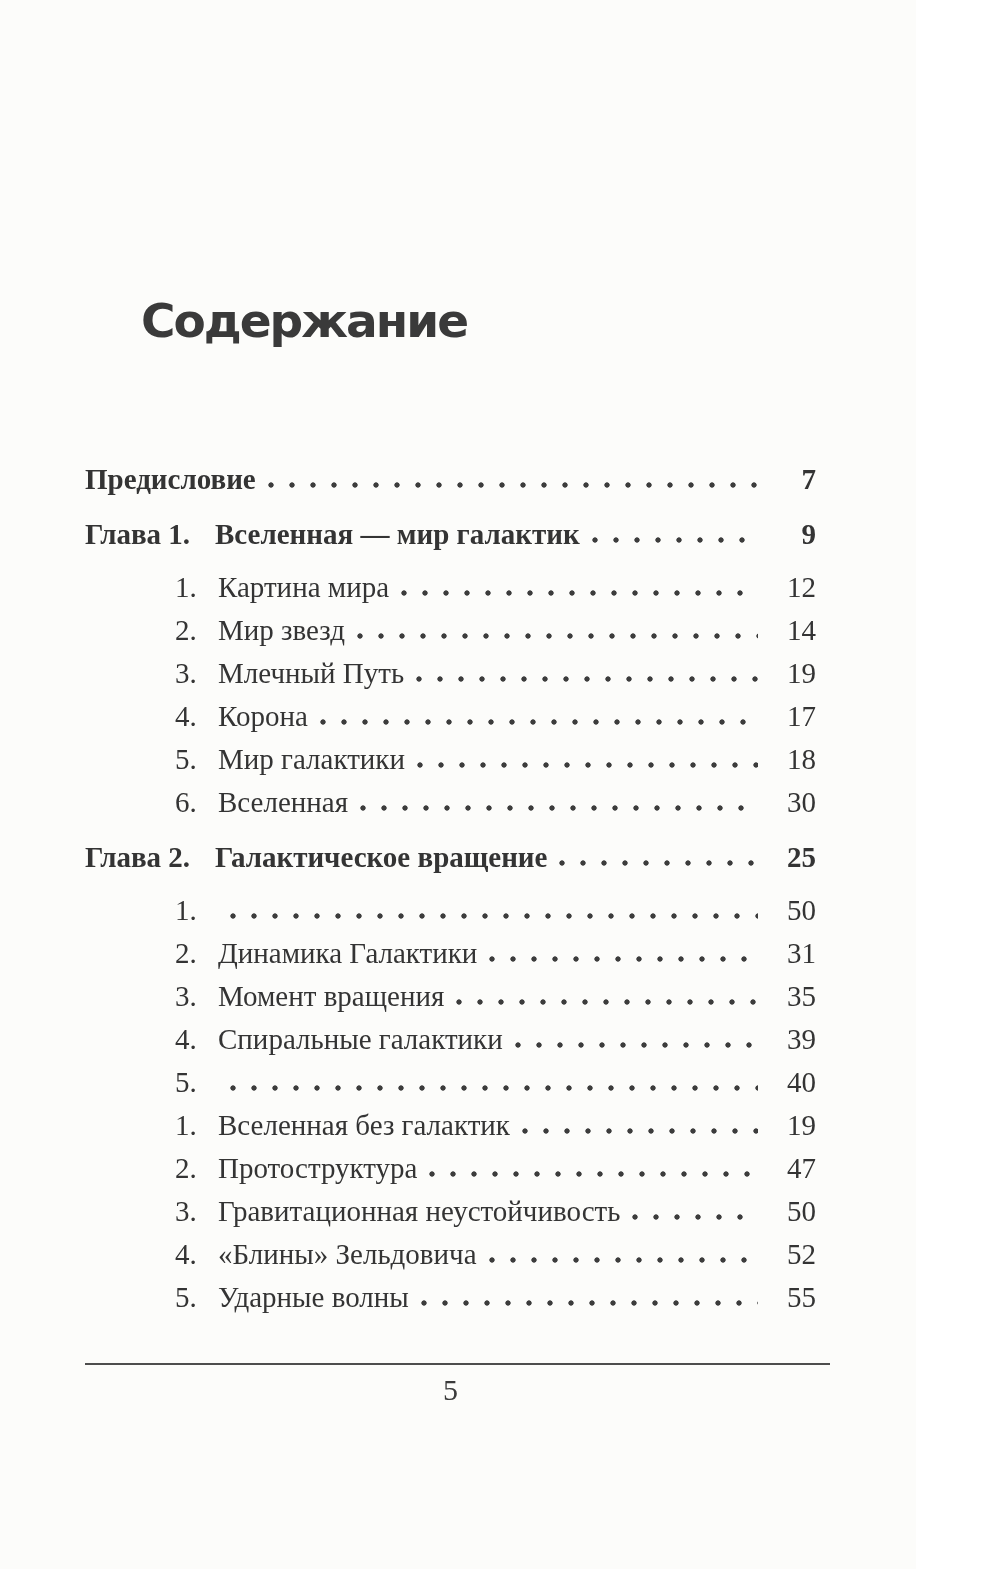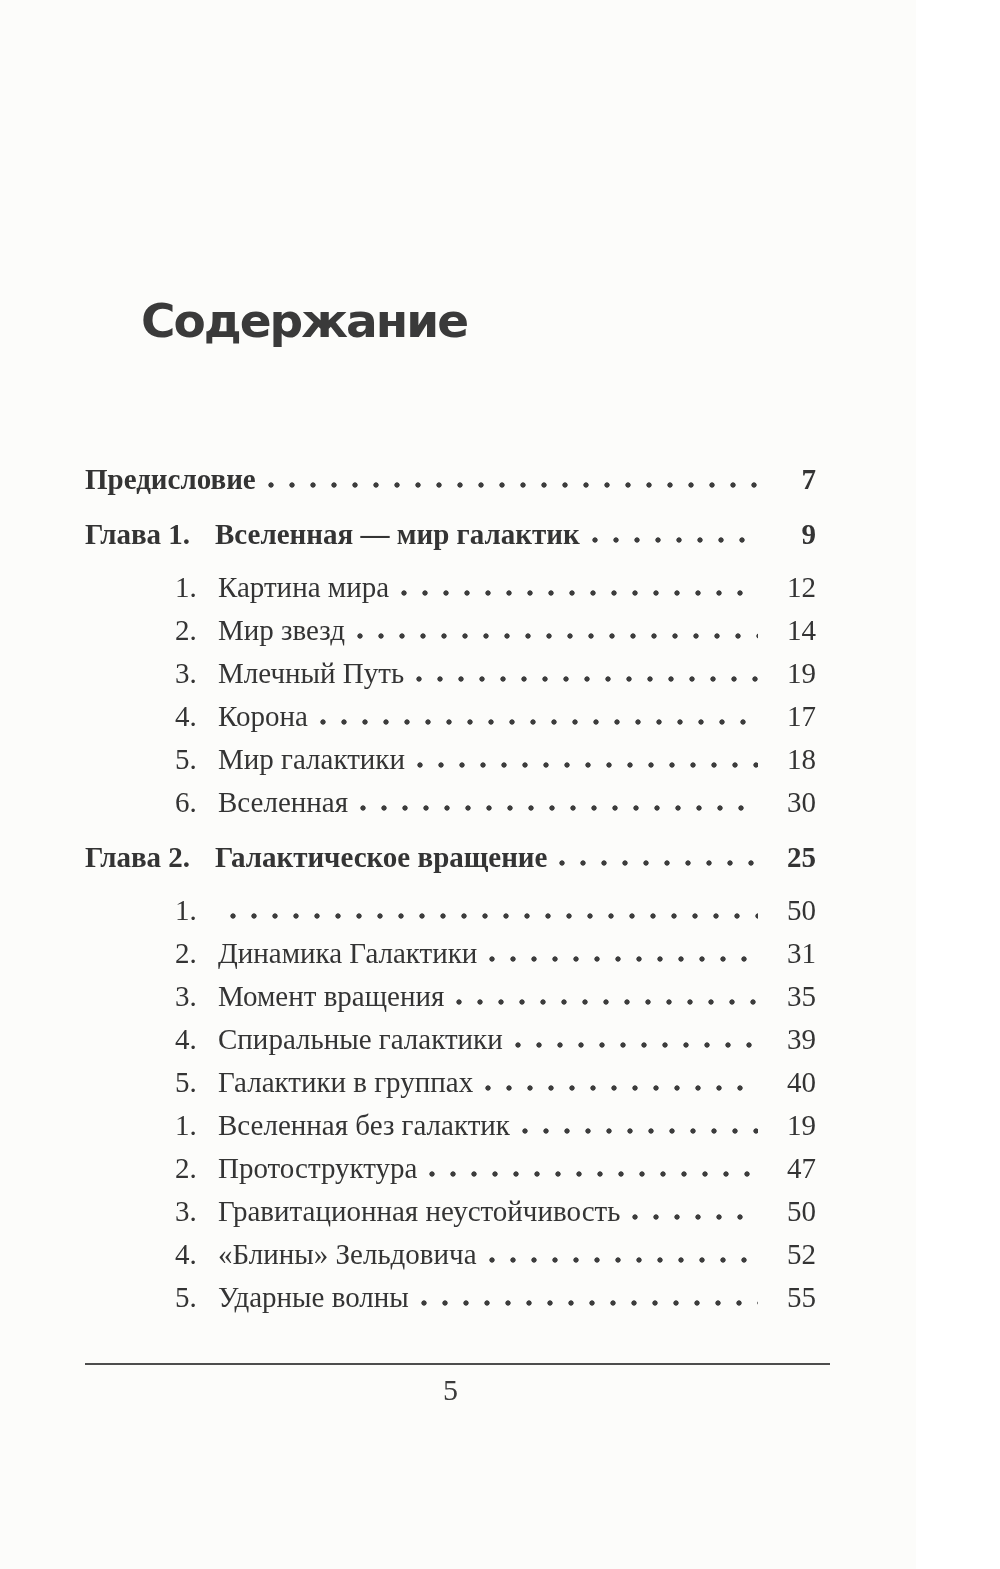--- a/index.html
+++ b/index.html
@@ -164,7 +164,6 @@
   </div>
       <div class="row sub">
     <span class="prefix">5.</span>
-    <span class="label">Галактики в группах</span>
     <span class="leader"></span>
     <span class="pg">40</span>
   </div>

